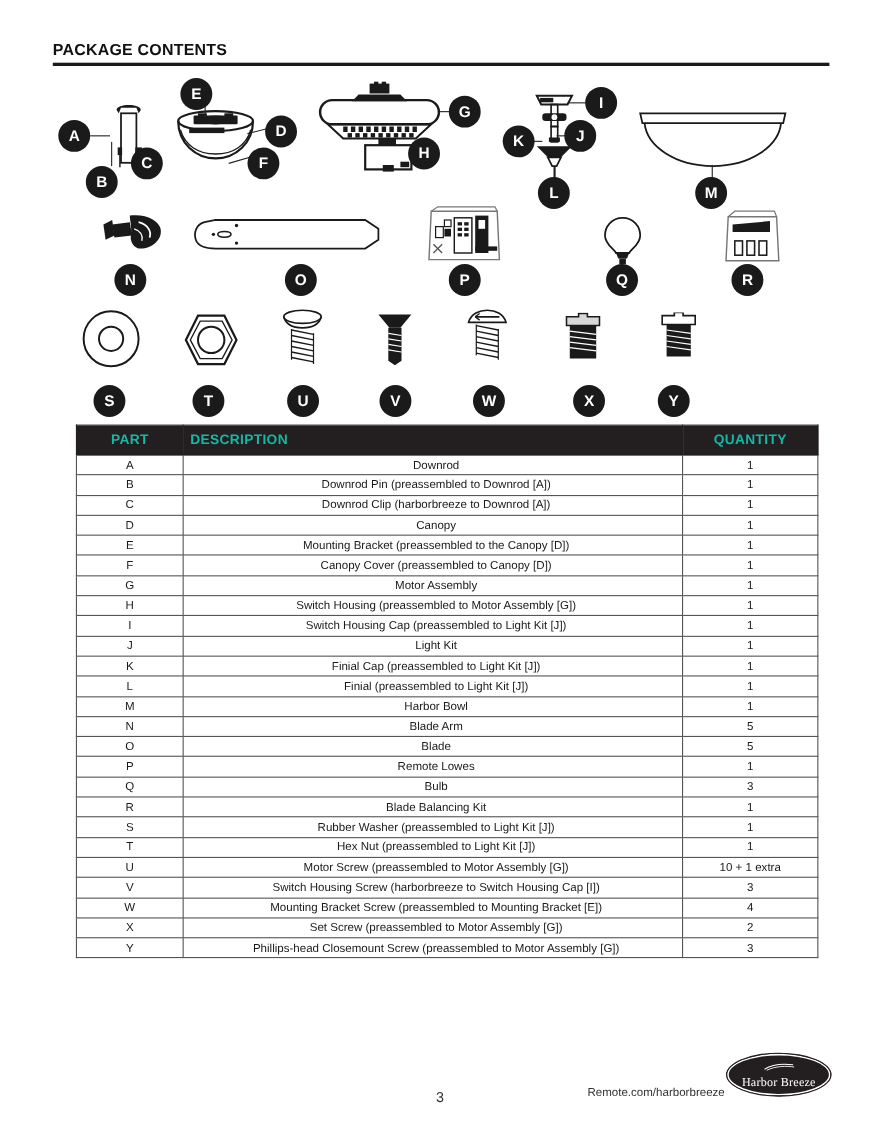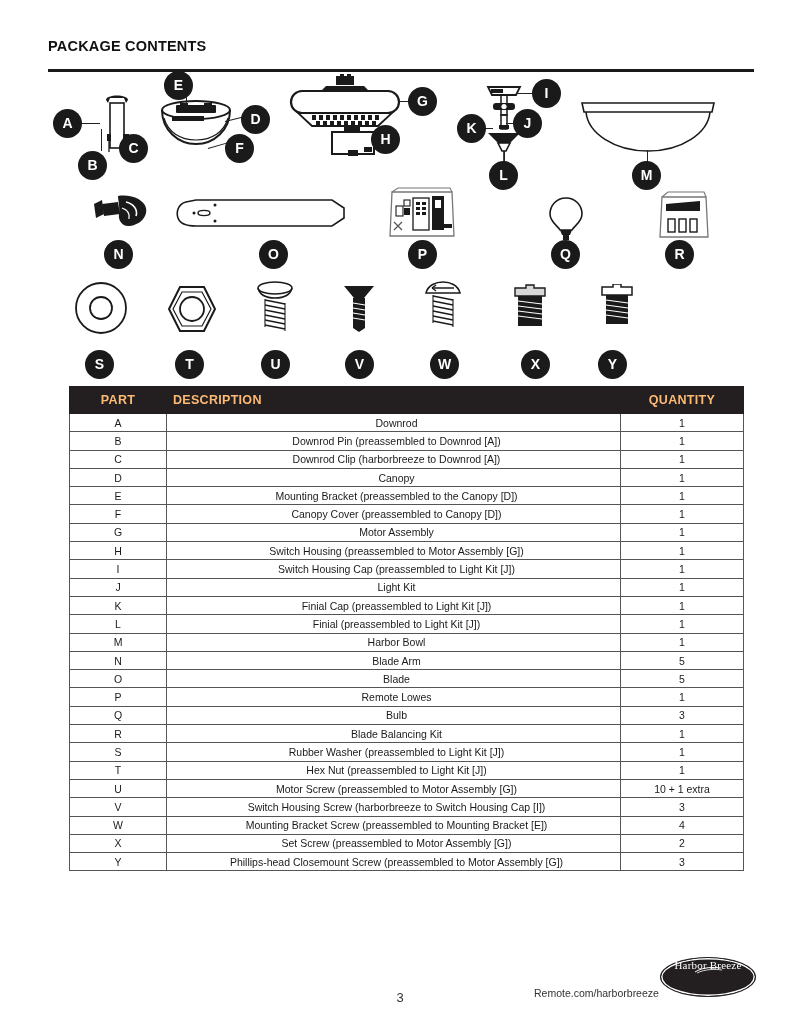--- a/index.html
+++ b/index.html
@@ -28,7 +28,7 @@
     font-weight: bold;
     letter-spacing: 0.2px;
     color: #111;
-    padding-bottom: 15px;
+    padding-bottom: 3px;
   }
   #page-header .rule {
     height: 2.5px;

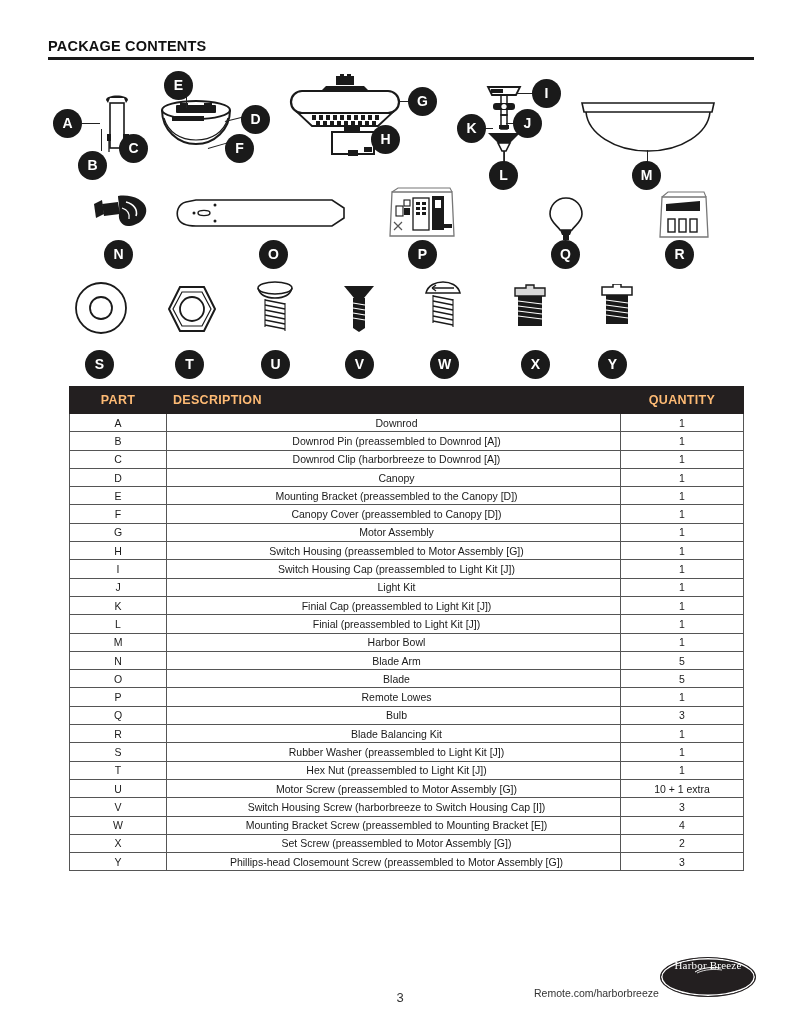--- a/index.html
+++ b/index.html
@@ -86,7 +86,7 @@
   }
   #parts-table thead th {
     background: #231f20;
-    color: #fdba74;
+    color: #14b8a6;
     font-size: 12.5px;
     font-weight: bold;
     letter-spacing: 0.3px;

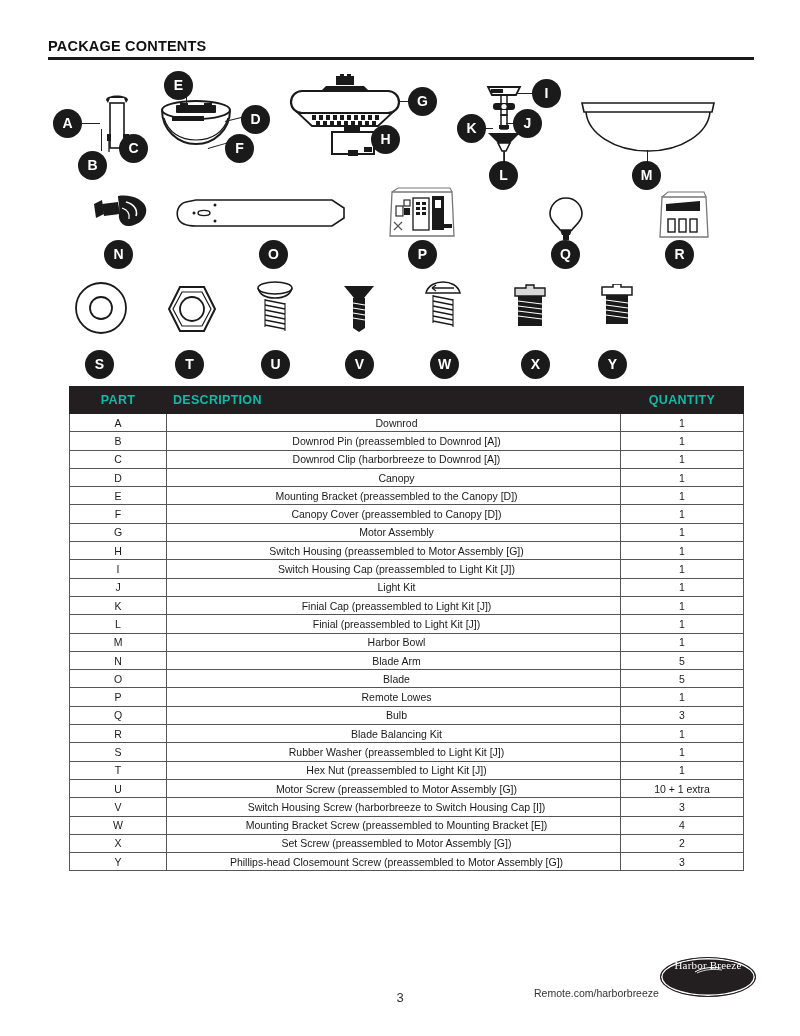--- a/index.html
+++ b/index.html
@@ -142,7 +142,7 @@
   }
   .logo-text {
     position: absolute;
-    left: 0; top: 2px;
+    left: 0; top: 21px;
     width: 96px;
     text-align: center;
     color: #ffffff;

